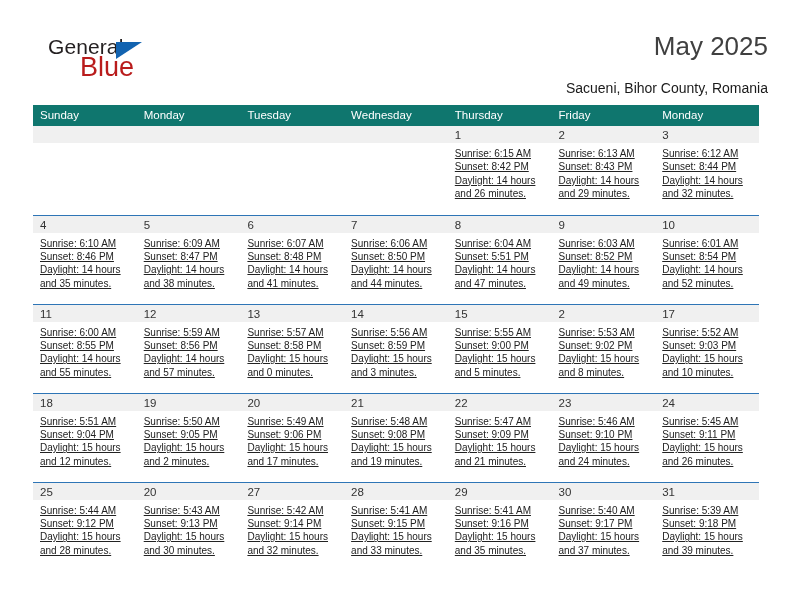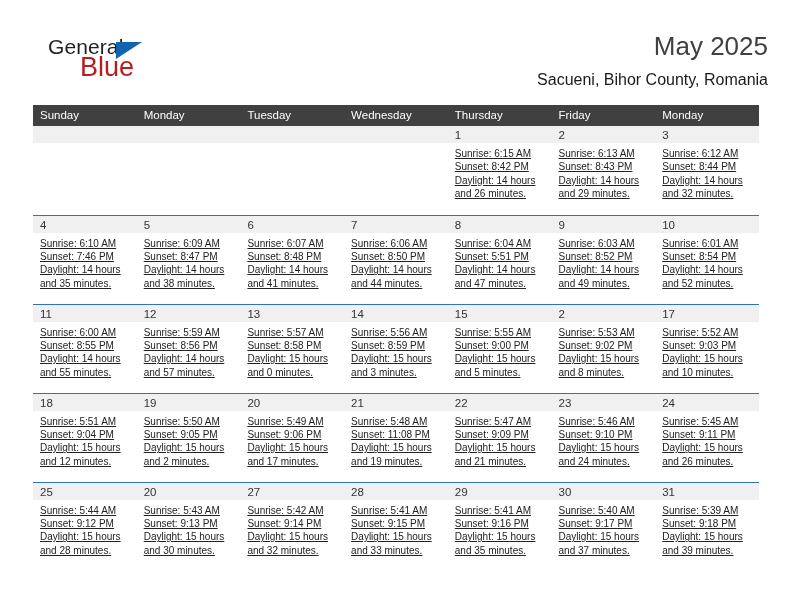--- a/index.html
+++ b/index.html
@@ -80,8 +80,8 @@
     white-space: nowrap;
   }
   .cal-subtitle {
-    margin-top: 9px;
-    font-size: 16px;
+    margin-top: 17px;
+    font-size: 14px;
     color: #1a1a1a;
     line-height: 18px;
     white-space: nowrap;

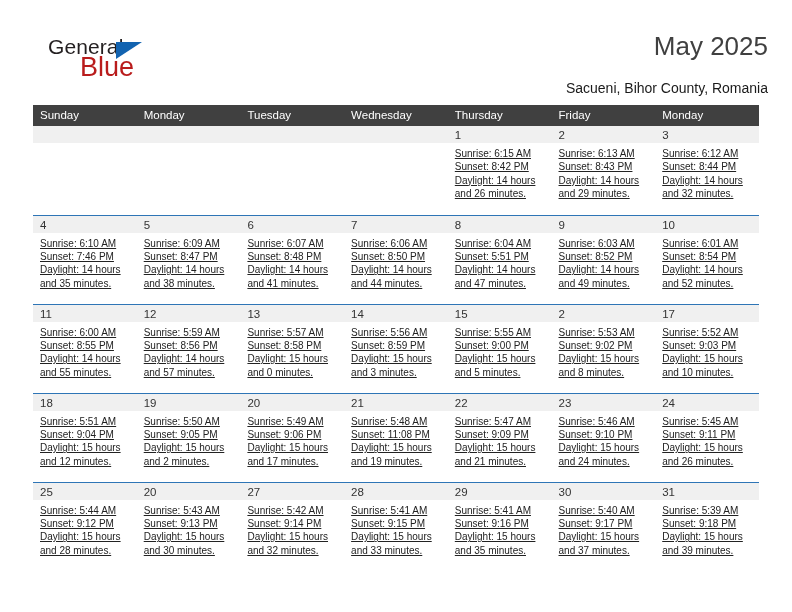--- a/index.html
+++ b/index.html
@@ -99,7 +99,7 @@
   .calendar col { width: 103.71px; }
 
   thead th {
-    background: #404040;
+    background: #0f766e;
     color: #ffffff;
     font-size: 11.5px;
     font-weight: normal;

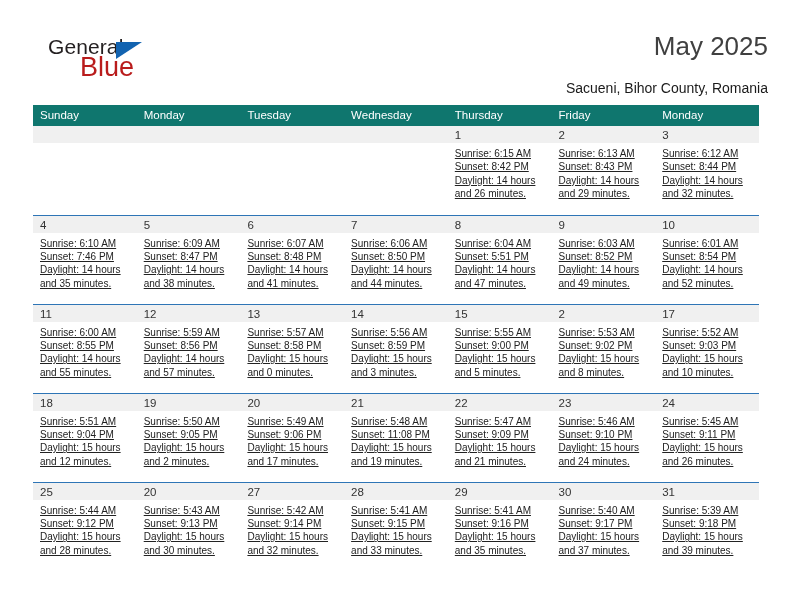--- a/index.html
+++ b/index.html
@@ -249,7 +249,7 @@
               <div class="daynum">4</div>
               <div class="details">
                 <div>Sunrise: 6:10 AM</div>
-                <div>Sunset: 7:46 PM</div>
+                <div>Sunset: 8:46 PM</div>
                 <div>Daylight: 14 hours</div>
                 <div>and 35 minutes.</div>
               </div>

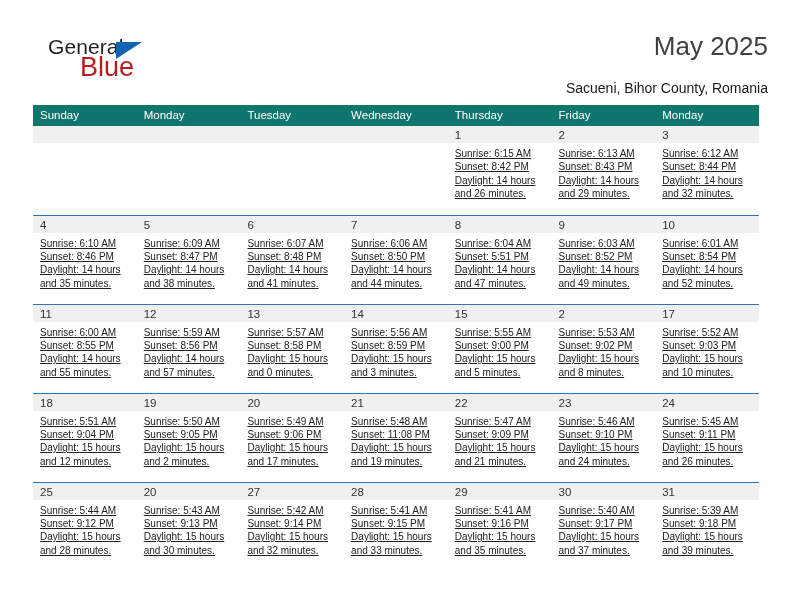--- a/index.html
+++ b/index.html
@@ -440,7 +440,7 @@
               <div class="daynum">21</div>
               <div class="details">
                 <div>Sunrise: 5:48 AM</div>
-                <div>Sunset: 11:08 PM</div>
+                <div>Sunset: 9:08 PM</div>
                 <div>Daylight: 15 hours</div>
                 <div>and 19 minutes.</div>
               </div>

